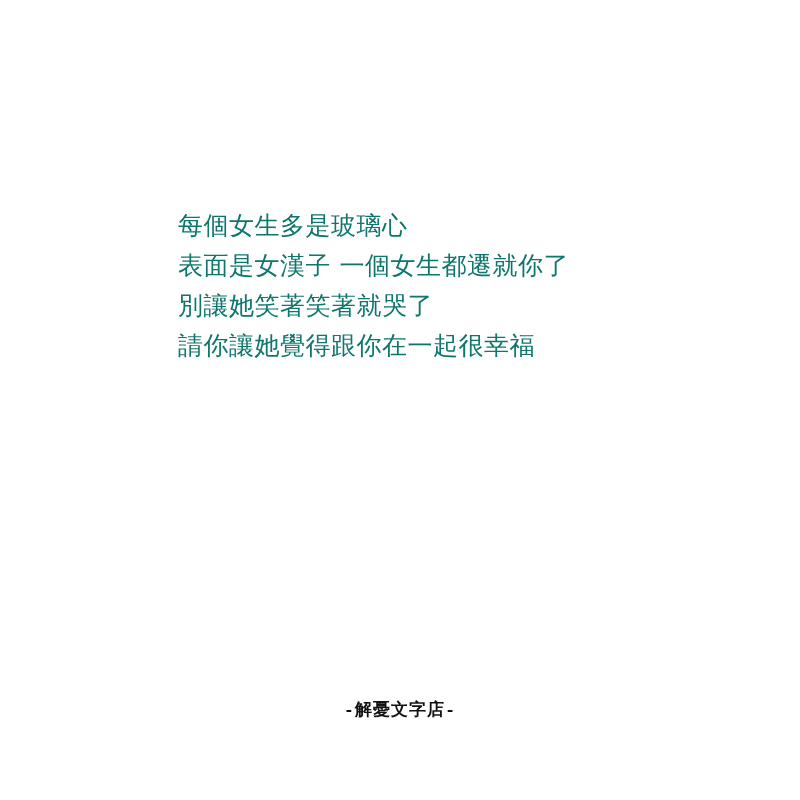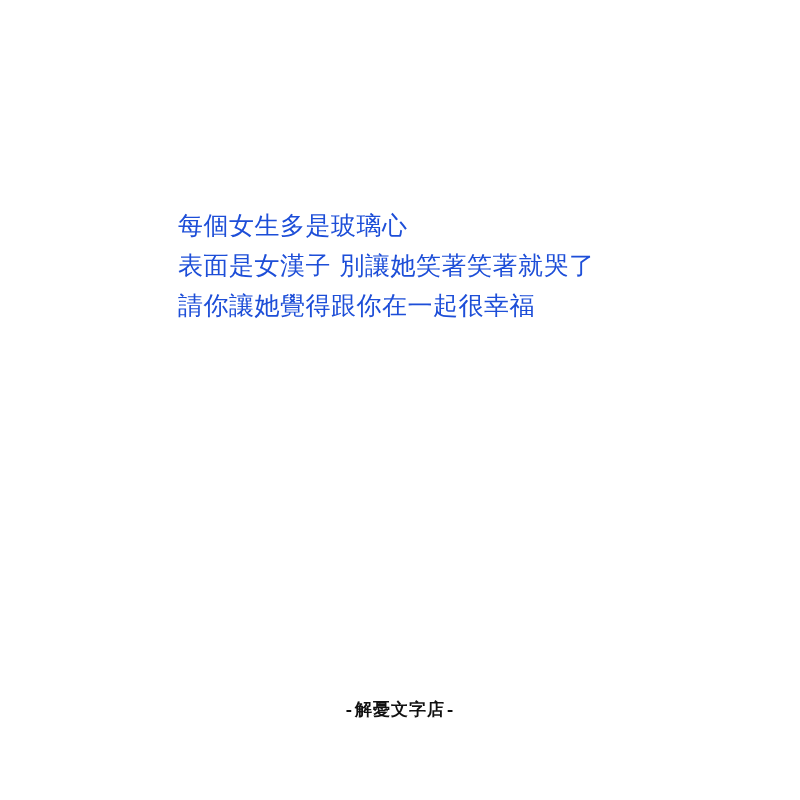--- a/index.html
+++ b/index.html
@@ -31,7 +31,7 @@
     font-size: 25px;
     line-height: 40px;
     letter-spacing: 0.5px;
-    color: #1d4ed8;
+    color: #0f766e;
     white-space: pre;
     font-weight: 500;
   }

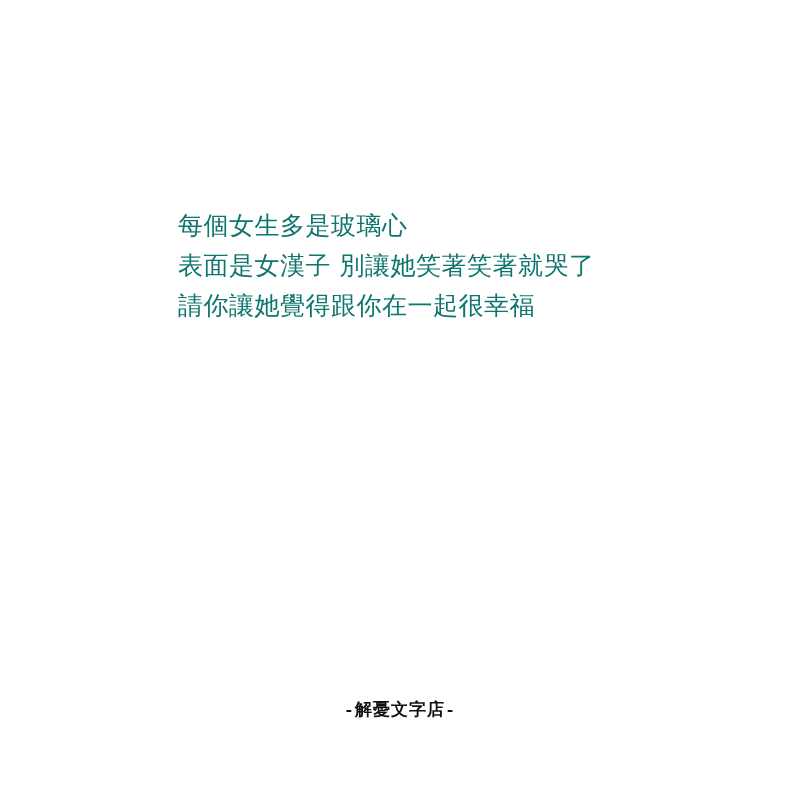--- a/index.html
+++ b/index.html
@@ -55,7 +55,7 @@
 
   <div class="poem">
     <div class="poem-line">每個女生多是玻璃心</div>
-    <div class="poem-line">表面是女漢子 別讓她笑著笑著就哭了</div>
+    <div class="poem-line">表面是女漢子 一個女生都遷就你了</div>
     <div class="poem-line">請你讓她覺得跟你在一起很幸福</div>
   </div>
 

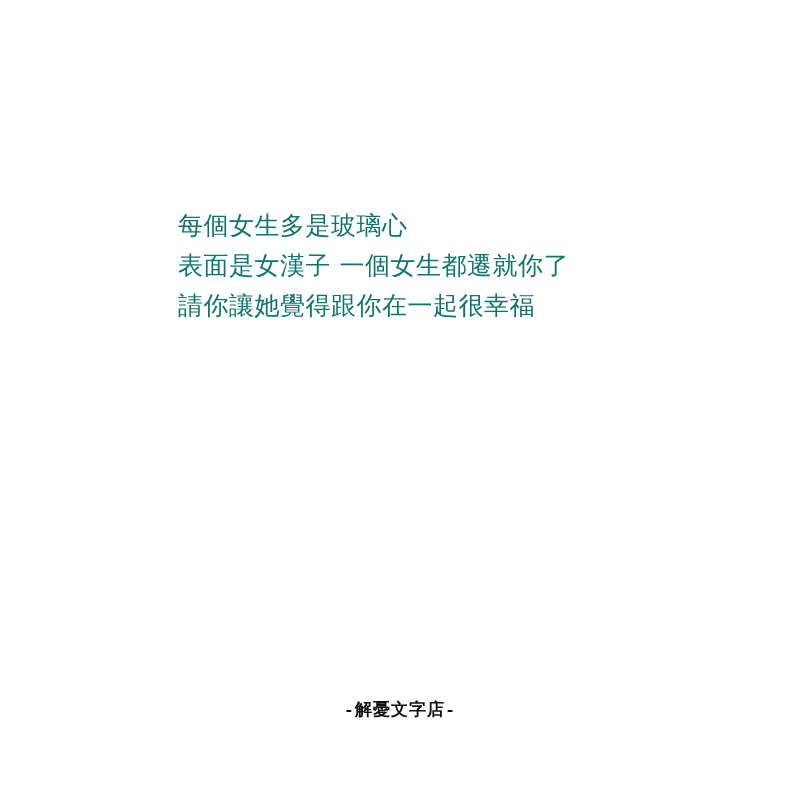--- a/index.html
+++ b/index.html
@@ -56,6 +56,7 @@
   <div class="poem">
     <div class="poem-line">每個女生多是玻璃心</div>
     <div class="poem-line">表面是女漢子 一個女生都遷就你了</div>
+    <div class="poem-line">別讓她笑著笑著就哭了</div>
     <div class="poem-line">請你讓她覺得跟你在一起很幸福</div>
   </div>
 

